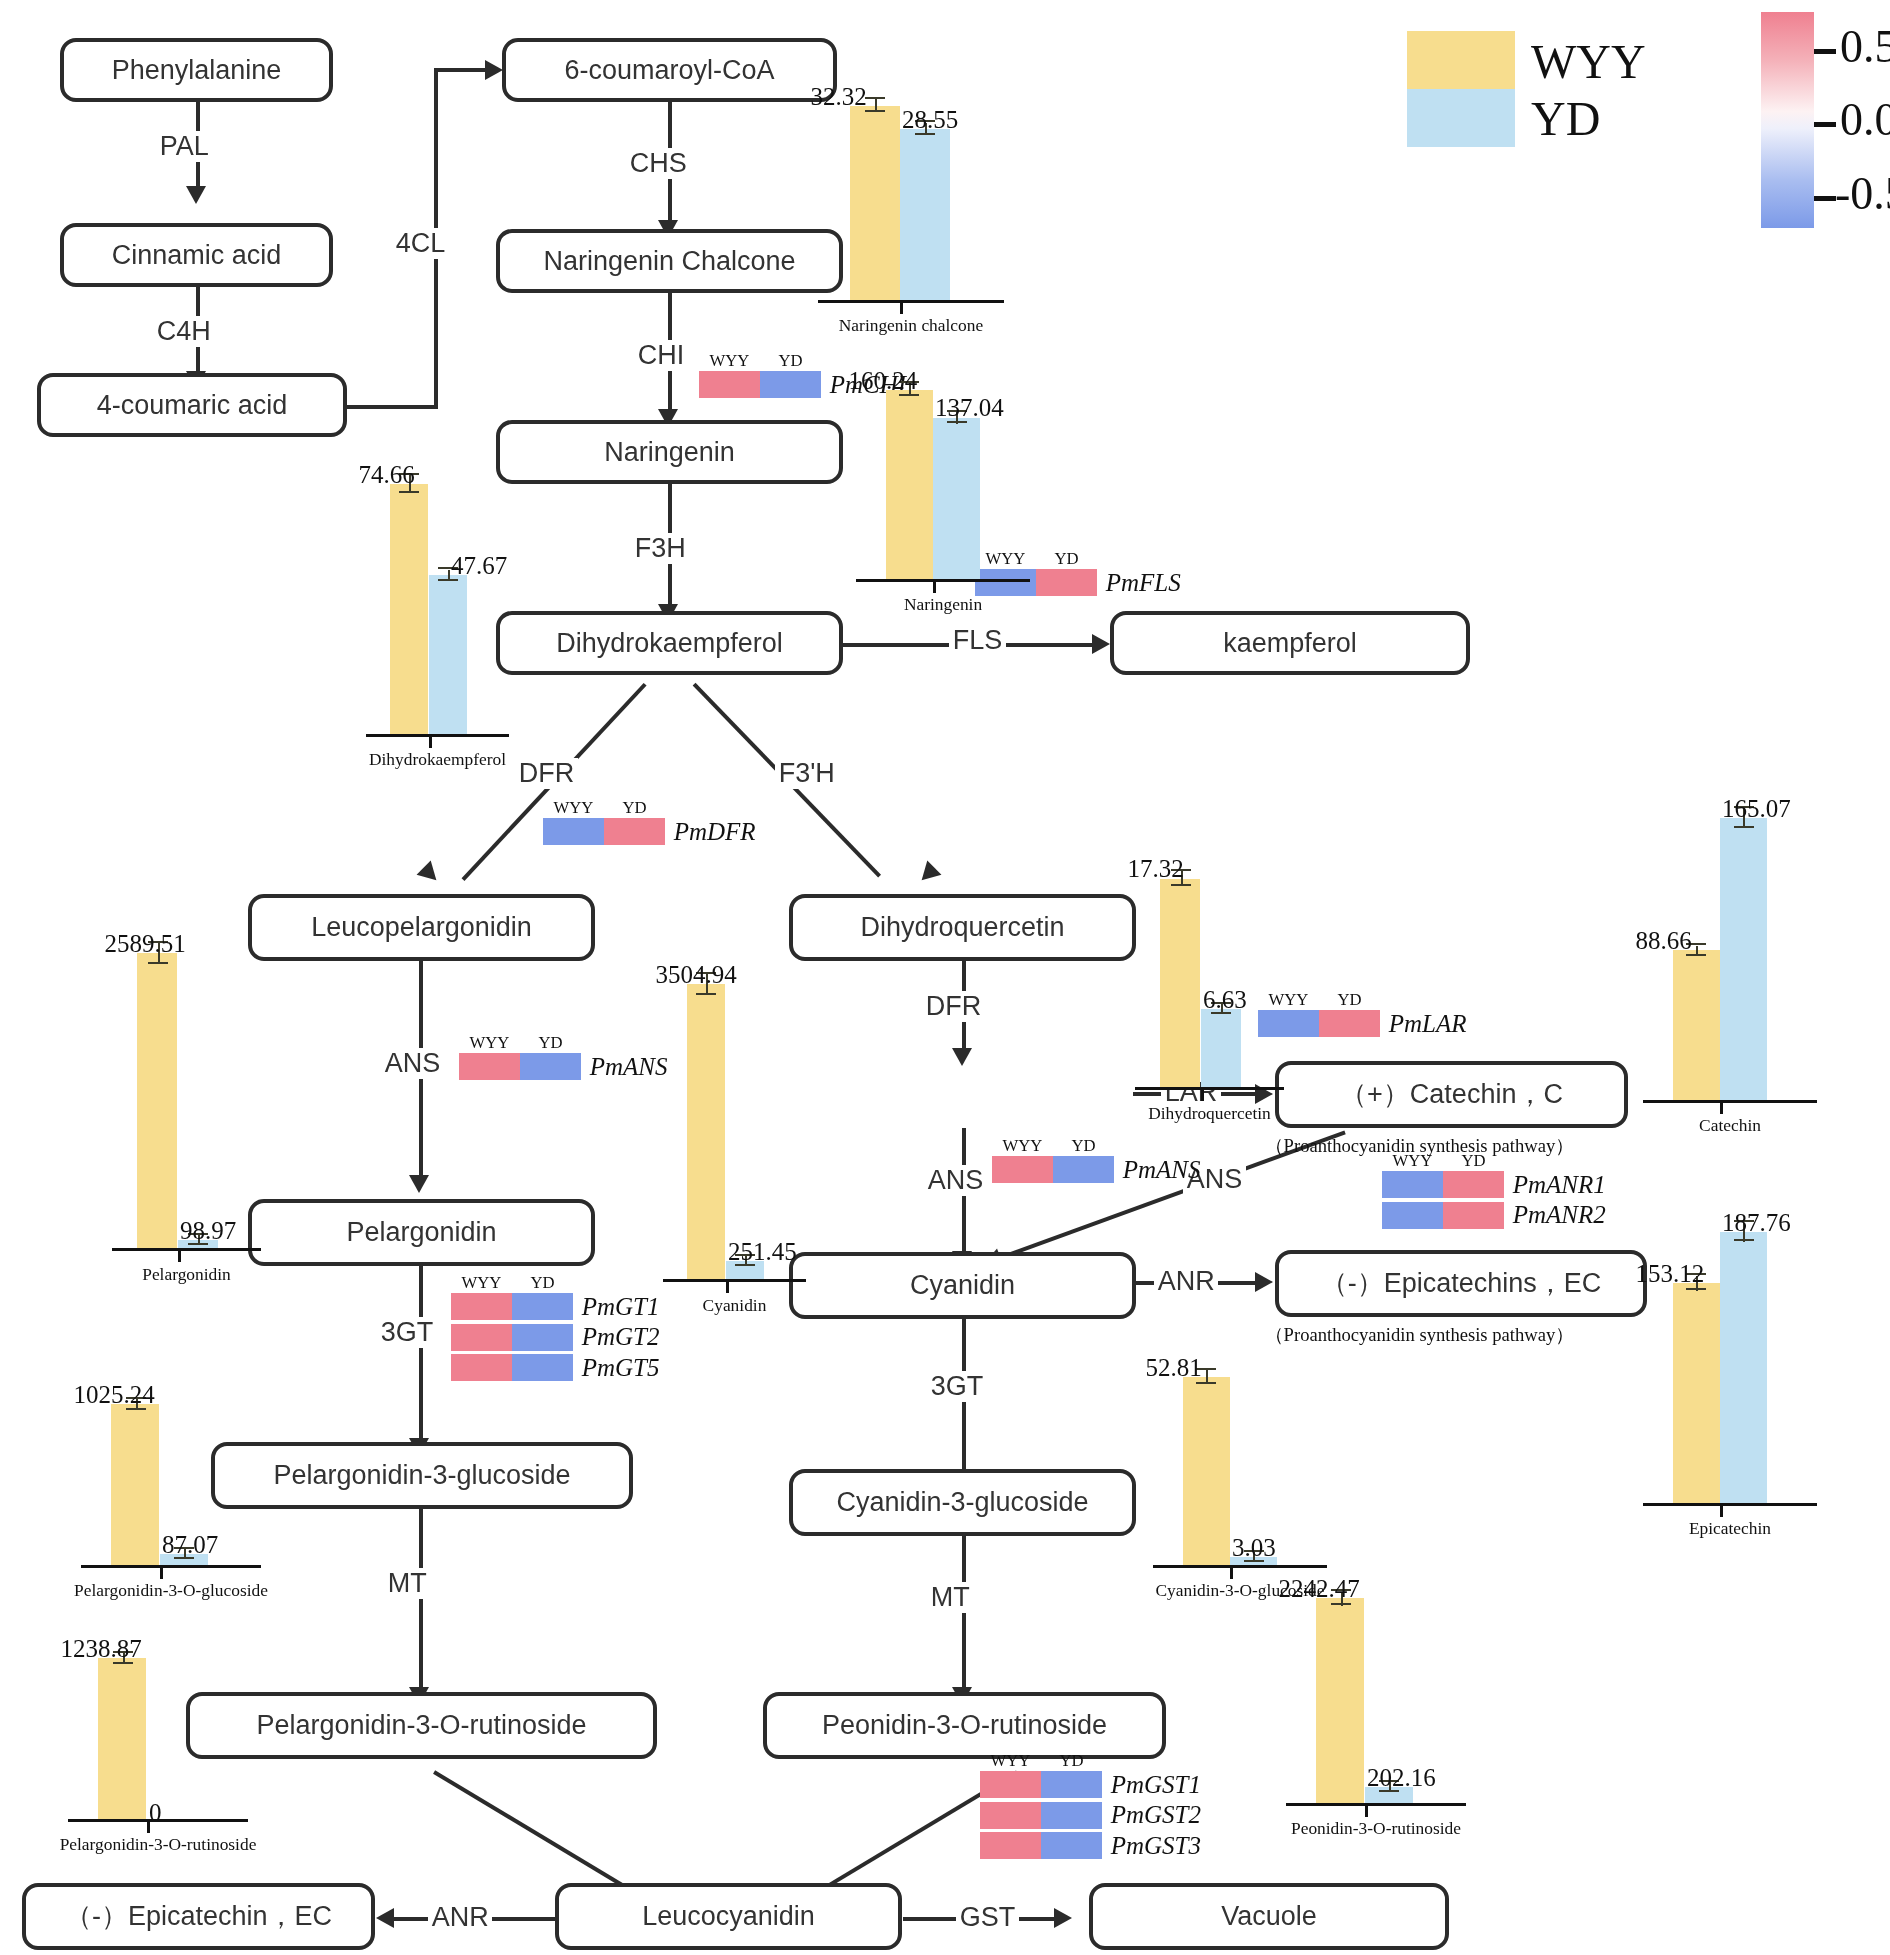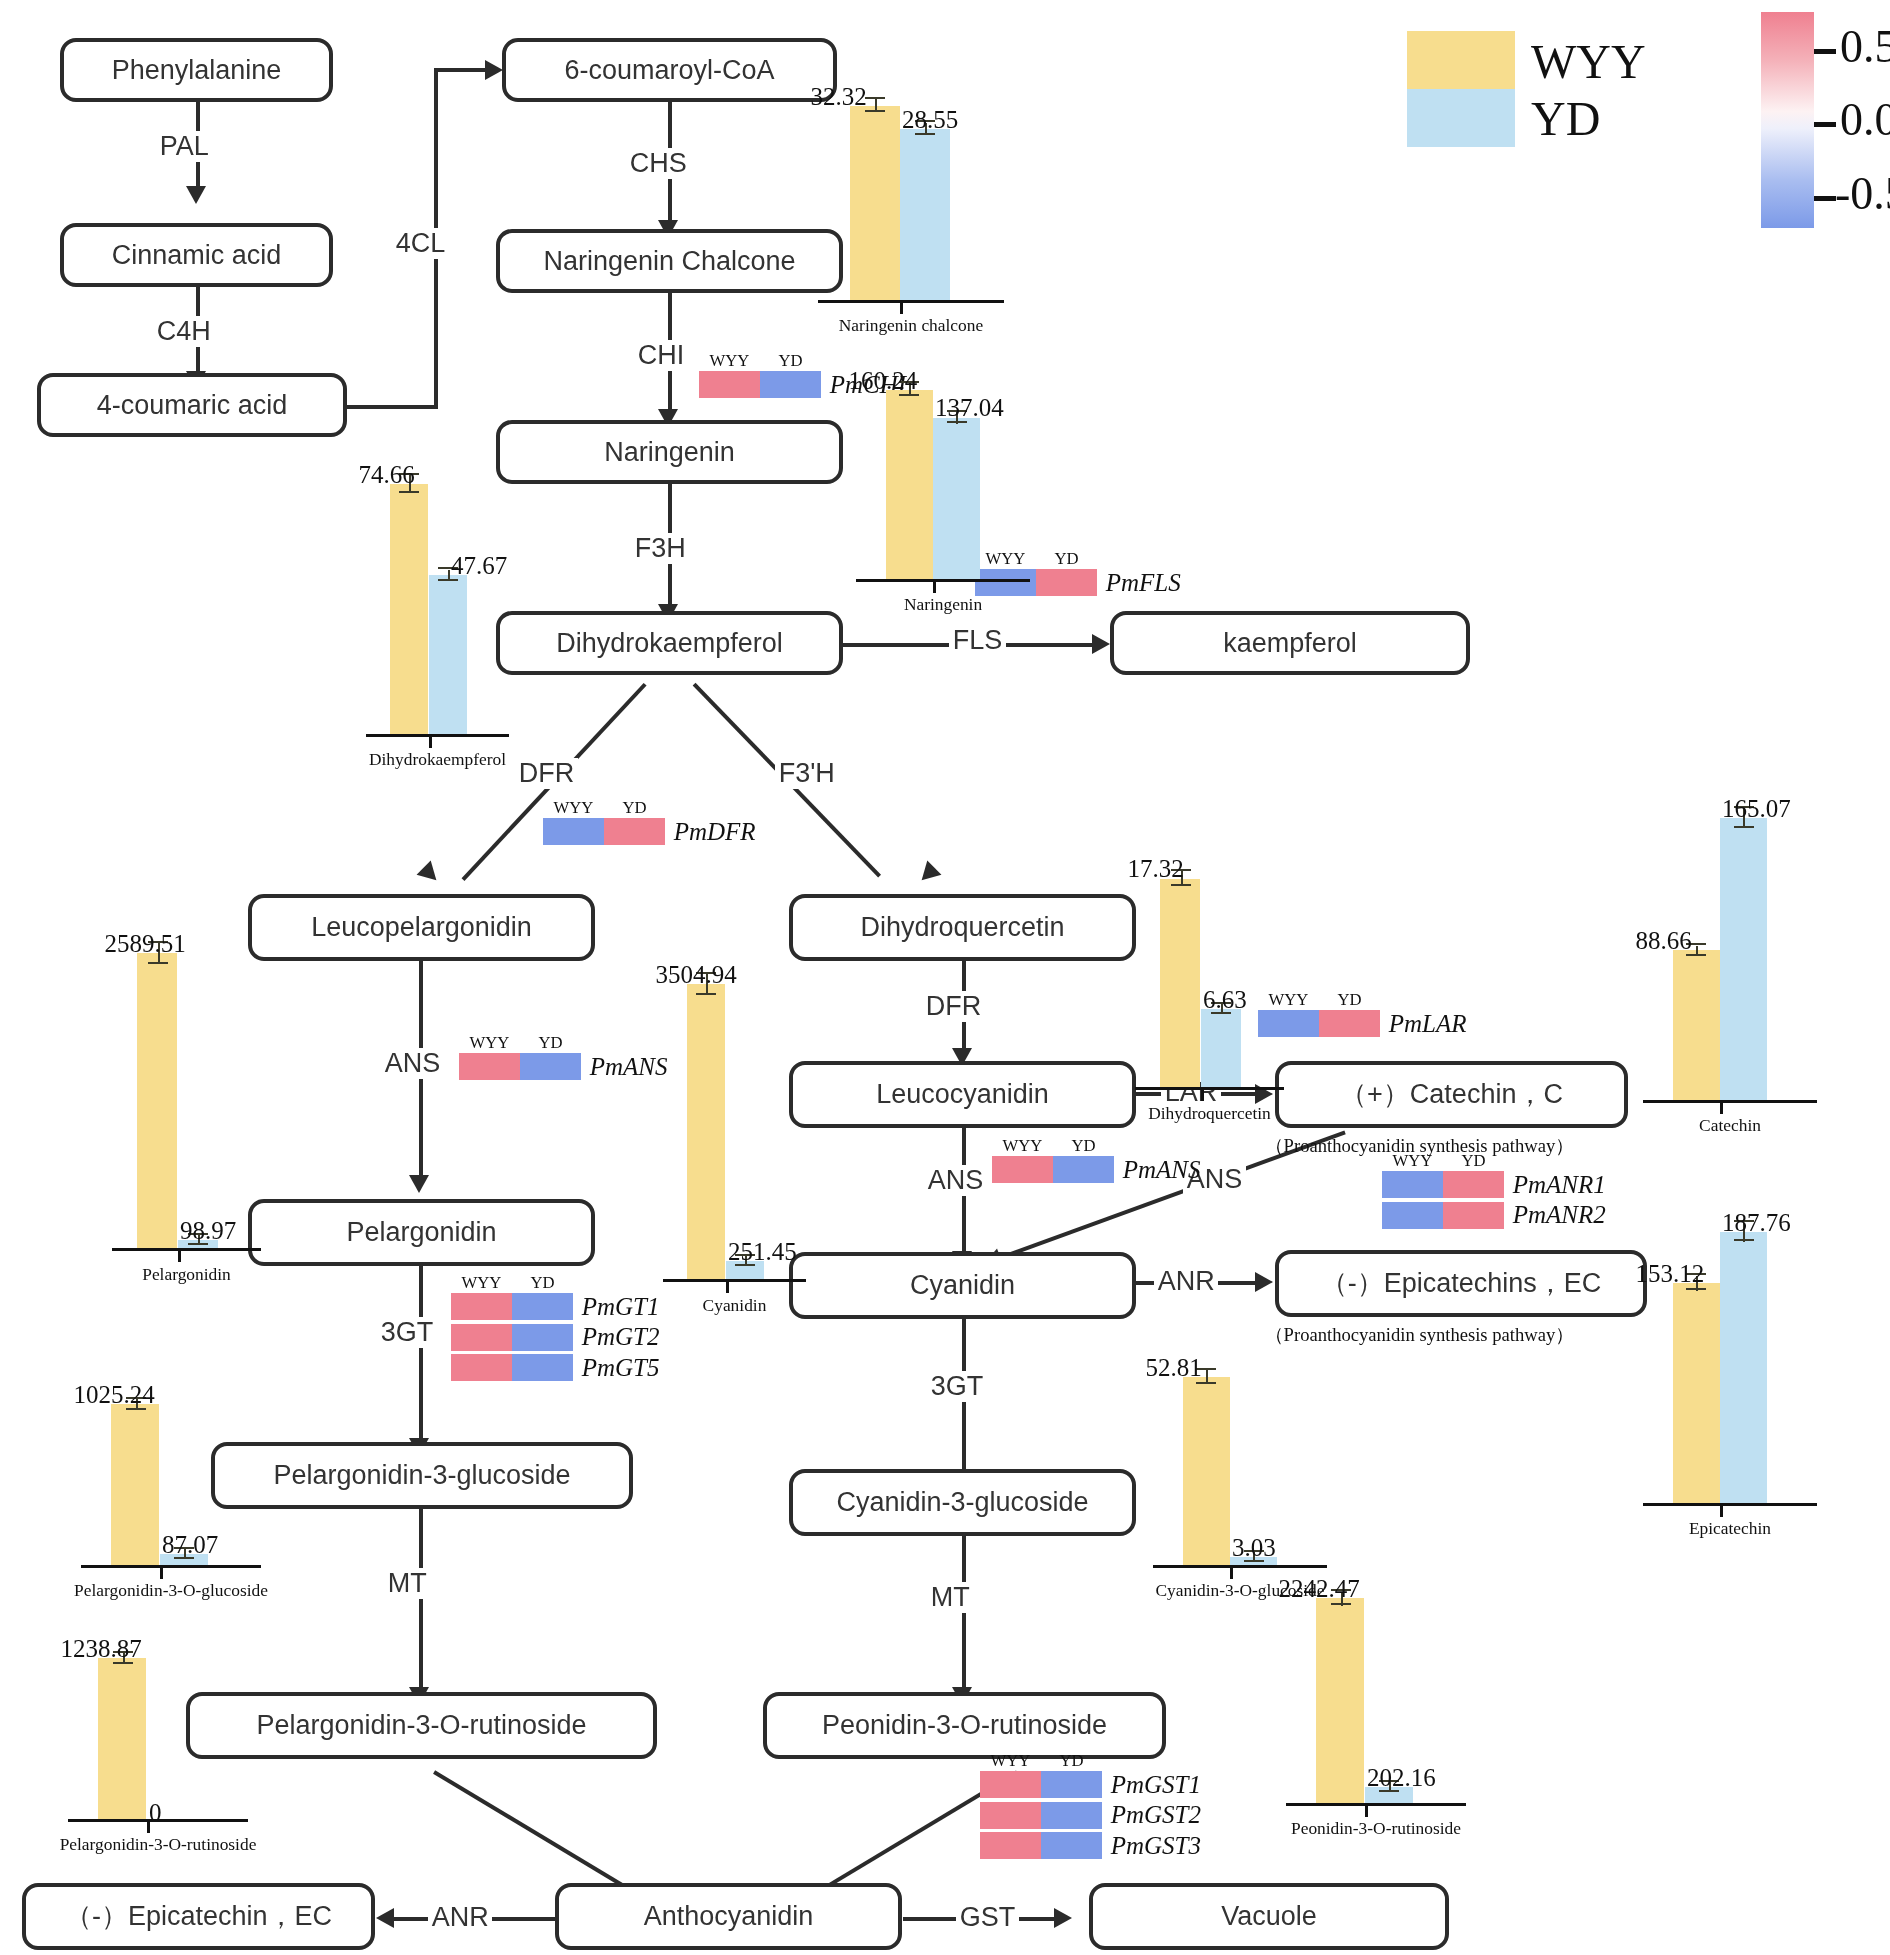--- a/index.html
+++ b/index.html
@@ -193,7 +193,6 @@
   <div class="node" style="left:248px;top:894px;width:347px;height:67px;">Leucopelargonidin</div>
   <div class="node" style="left:789px;top:894px;width:347px;height:67px;">Dihydroquercetin</div>
   <div class="node" style="left:248px;top:1199px;width:347px;height:67px;">Pelargonidin</div>
-  <div class="node" style="left:789px;top:1061px;width:347px;height:67px;">Leucocyanidin</div>
 
   <div class="node" style="left:1275px;top:1061px;width:353px;height:67px;">（+）Catechin，C</div>
   <div class="sublabel" style="left:1265px;top:1133px;">（Proanthocyanidin synthesis pathway）</div>

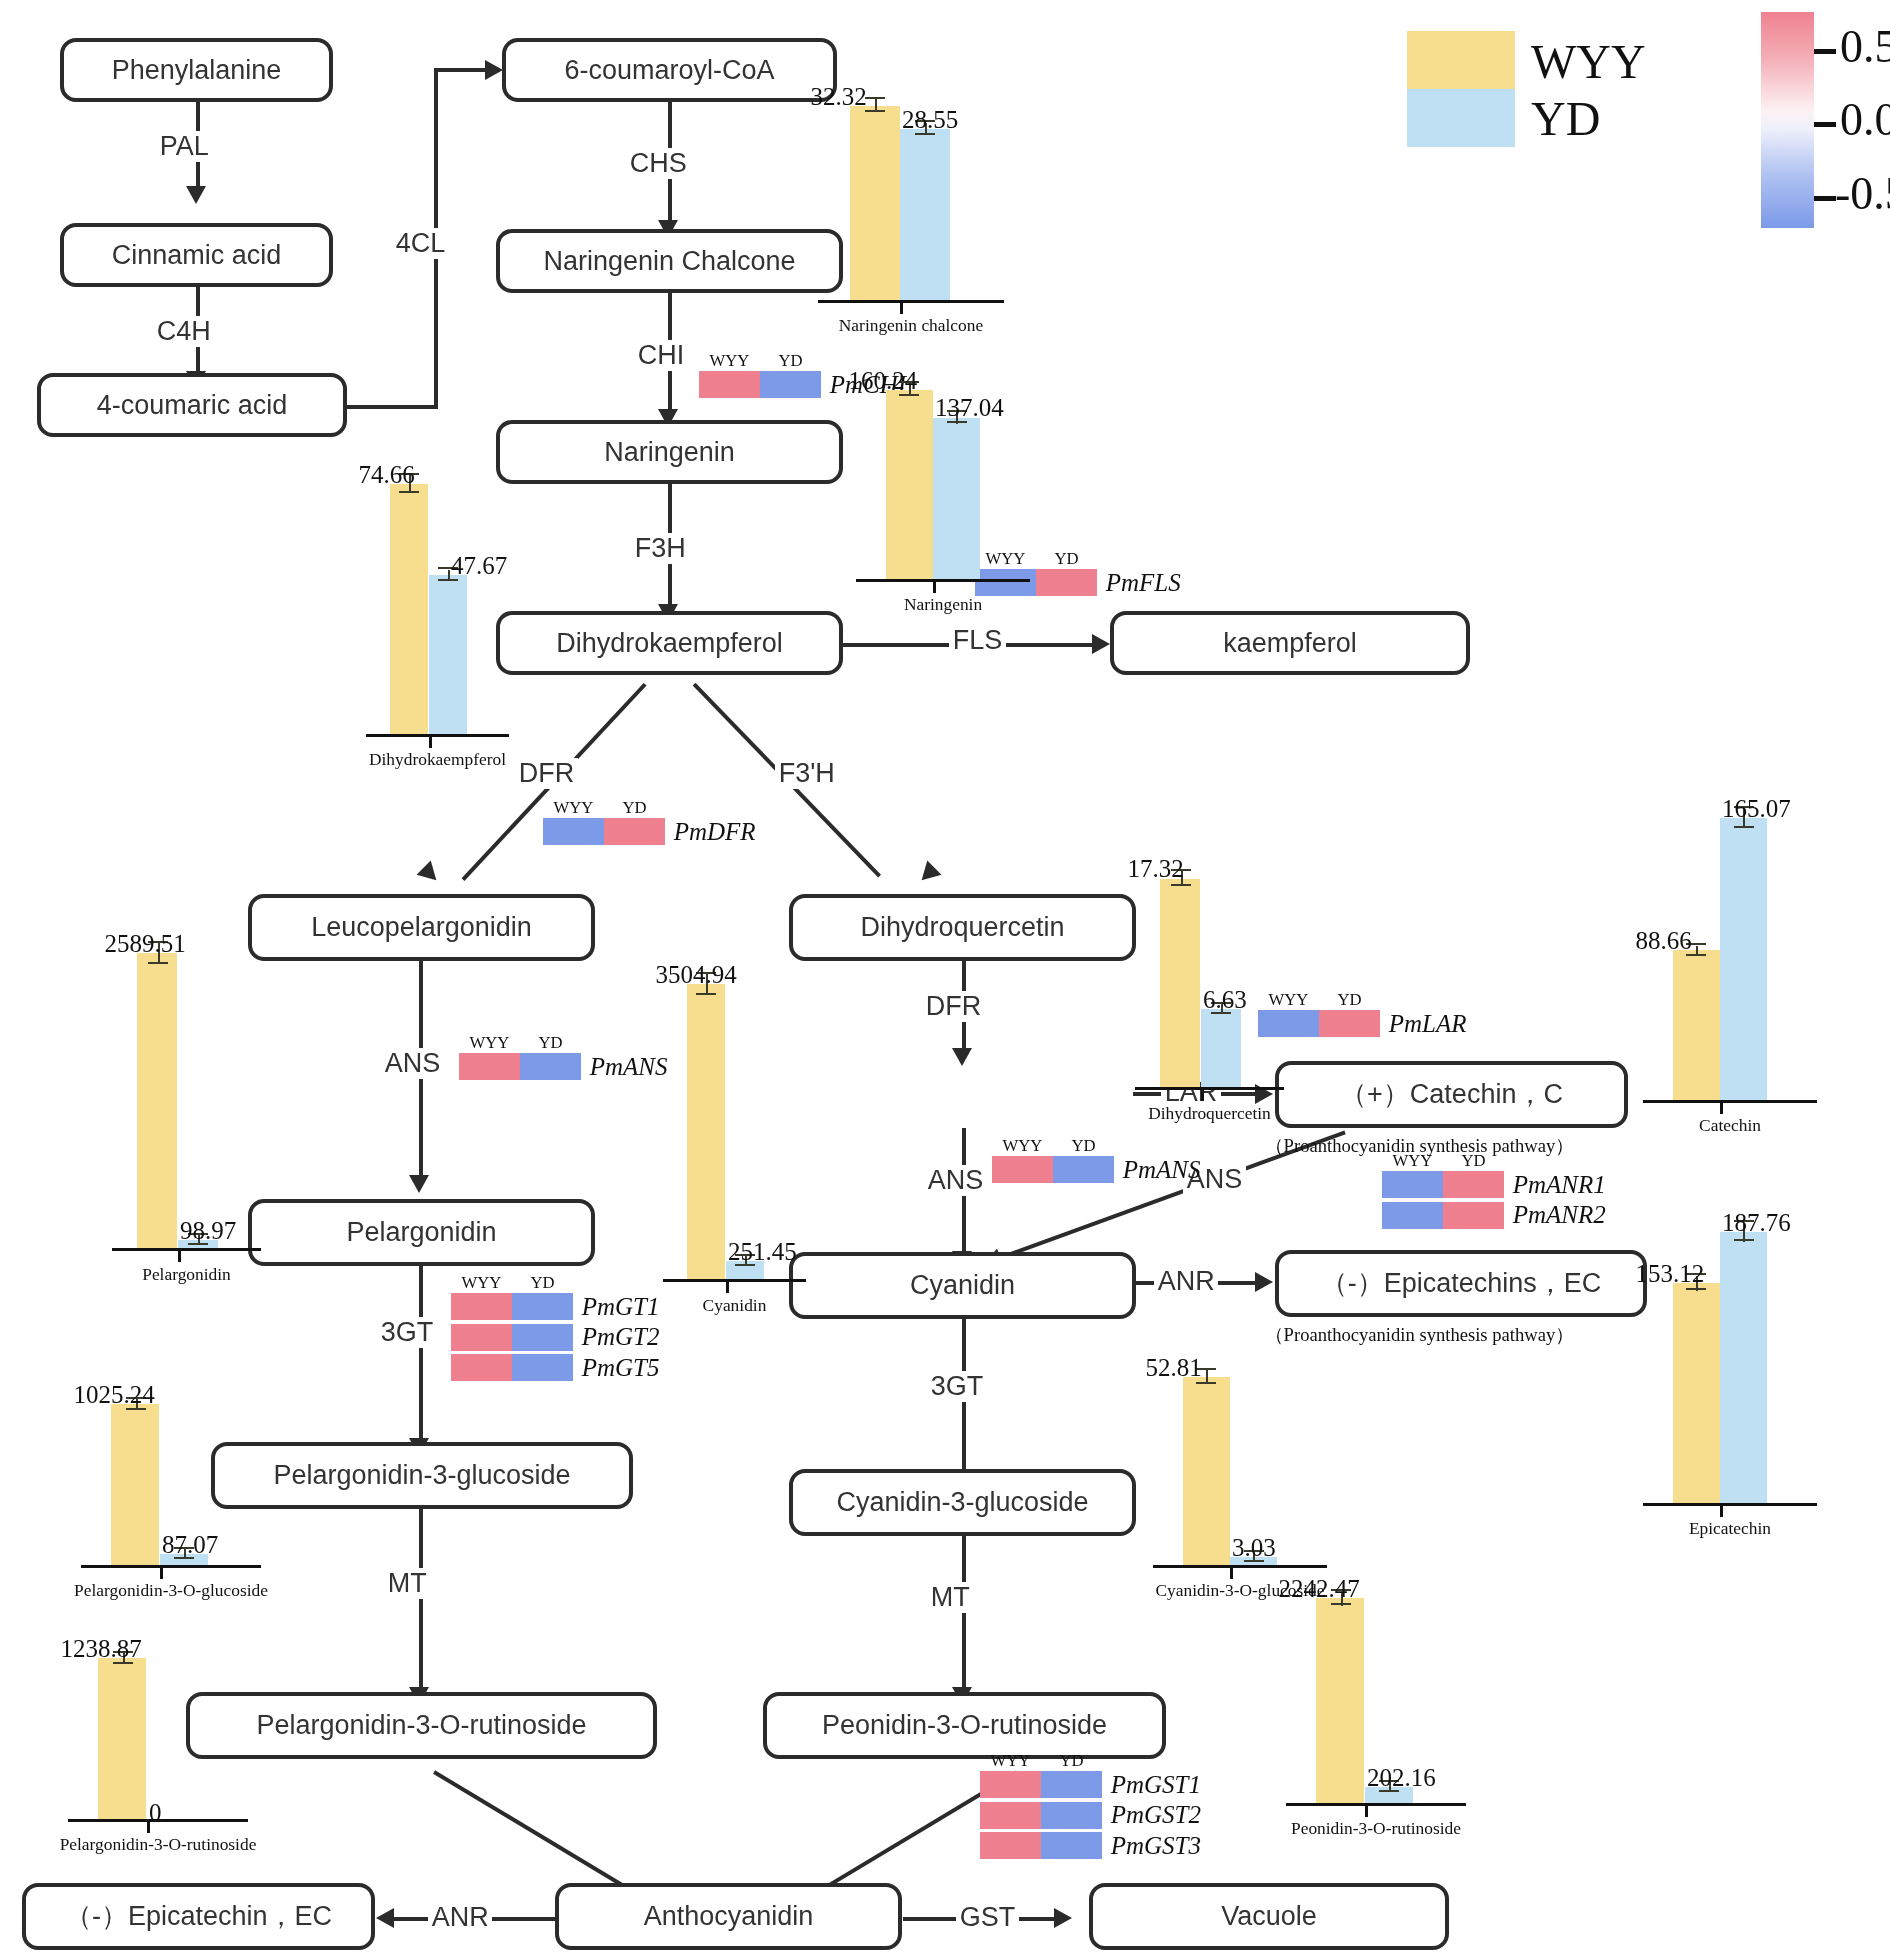--- a/index.html
+++ b/index.html
@@ -207,7 +207,7 @@
   <div class="node" style="left:763px;top:1692px;width:403px;height:67px;">Peonidin-3-O-rutinoside</div>
 
   <div class="node" style="left:22px;top:1883px;width:353px;height:67px;">（-）Epicatechin，EC</div>
-  <div class="node" style="left:555px;top:1883px;width:347px;height:67px;">Anthocyanidin</div>
+  <div class="node" style="left:555px;top:1883px;width:347px;height:67px;">Leucocyanidin</div>
   <div class="node" style="left:1089px;top:1883px;width:360px;height:67px;">Vacuole</div>
 
   <div class="enz" style="left:156px;top:131px;">PAL</div>

